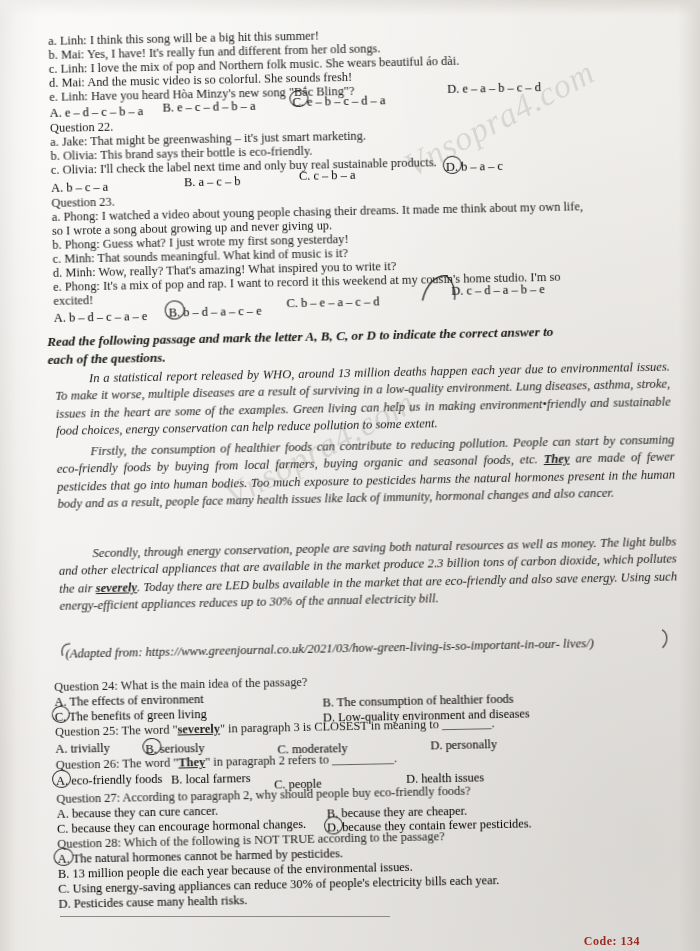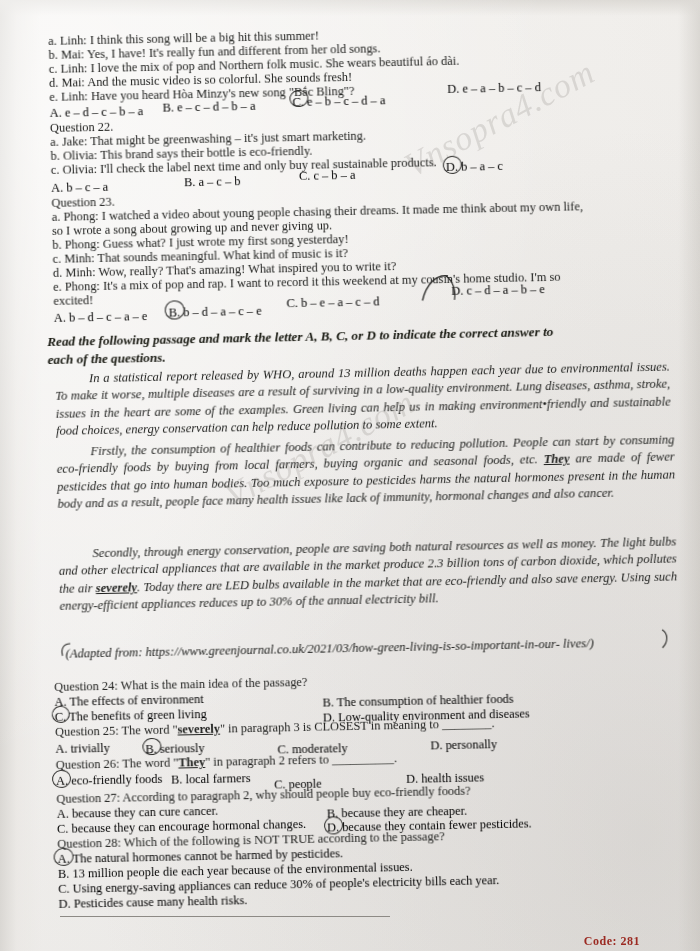--- a/index.html
+++ b/index.html
@@ -271,7 +271,7 @@
   </div>
 
   <div class="footer-line"></div>
-  <div class="footer-code">Code: 281</div>
+  <div class="footer-code">Code: 134</div>
 </div>
 
 </body></html>

